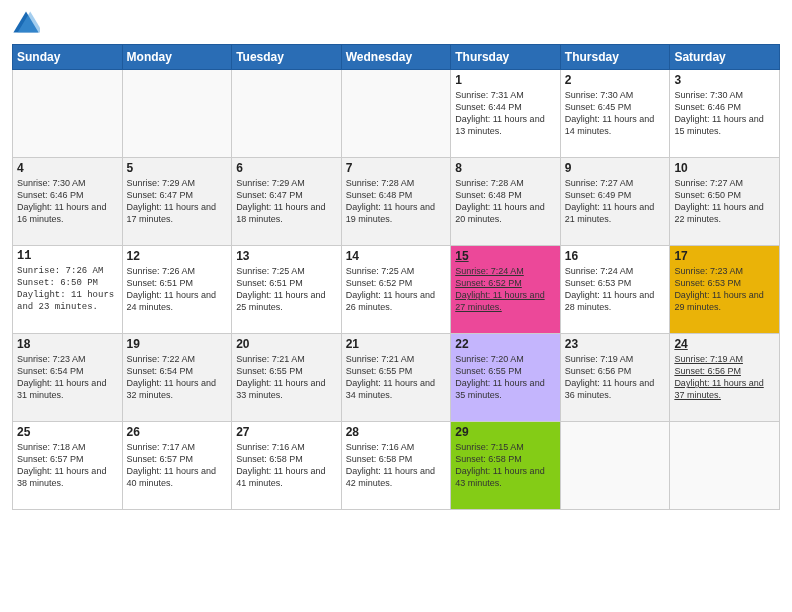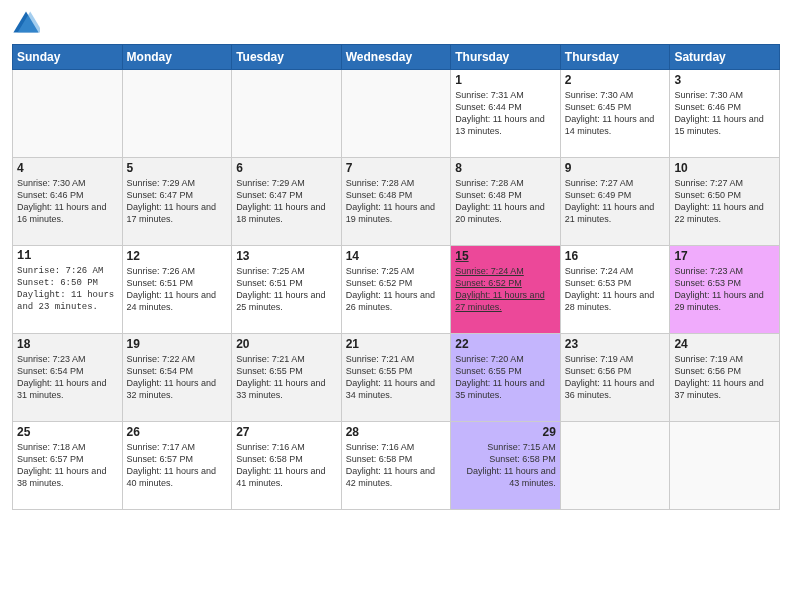--- a/index.html
+++ b/index.html
@@ -213,7 +213,7 @@
             <div class="day-num">16</div>
             <div class="day-info">Sunrise: 7:24 AM<br>Sunset: 6:53 PM<br>Daylight: 11 hours and 28 minutes.</div>
           </td>
-          <td style="background: #f0abfc;">
+          <td style="background: #eab308;">
             <div class="day-num">17</div>
             <div class="day-info">Sunrise: 7:23 AM<br>Sunset: 6:53 PM<br>Daylight: 11 hours and 29 minutes.</div>
           </td>

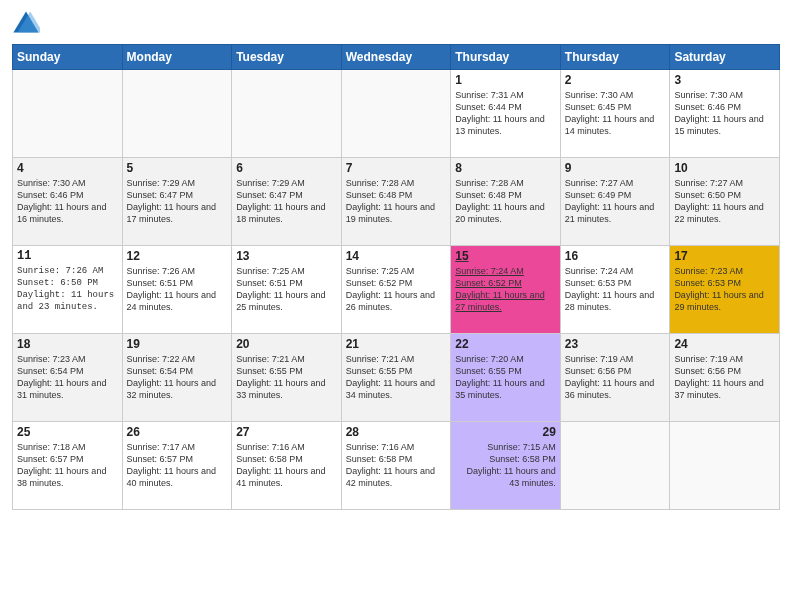--- a/index.html
+++ b/index.html
@@ -243,7 +243,7 @@
             <div class="day-num">23</div>
             <div class="day-info">Sunrise: 7:19 AM<br>Sunset: 6:56 PM<br>Daylight: 11 hours and 36 minutes.</div>
           </td>
-          <td style="background: rgb(242, 242, 242);">
+          <td style="background: rgb(242, 242, 242); text-decoration: underline;">
             <div class="day-num">24</div>
             <div class="day-info">Sunrise: 7:19 AM<br>Sunset: 6:56 PM<br>Daylight: 11 hours and 37 minutes.</div>
           </td>

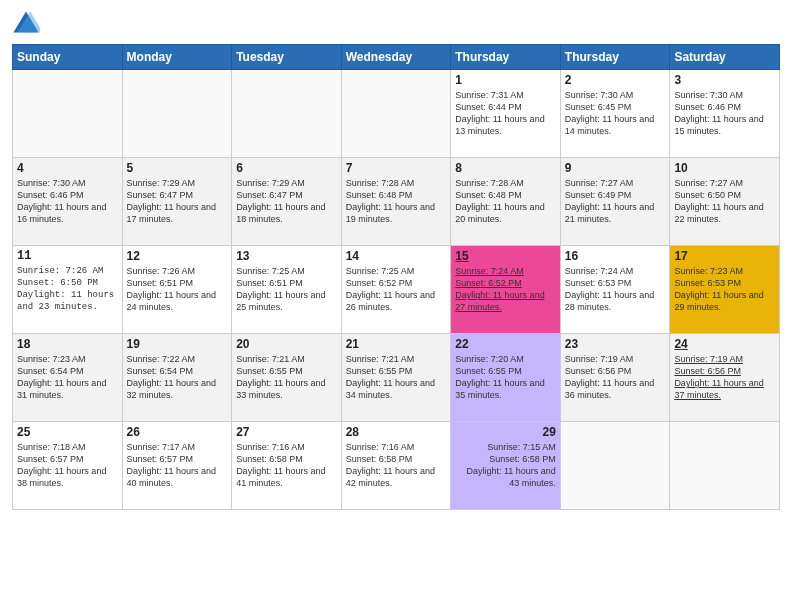--- a/index.html
+++ b/index.html
@@ -265,7 +265,7 @@
             <div class="day-num">28</div>
             <div class="day-info">Sunrise: 7:16 AM<br>Sunset: 6:58 PM<br>Daylight: 11 hours and 42 minutes.</div>
           </td>
-          <td style="background: #c4b5fd; text-align: right;">
+          <td style="background: #84cc16;">
             <div class="day-num">29</div>
             <div class="day-info">Sunrise: 7:15 AM<br>Sunset: 6:58 PM<br>Daylight: 11 hours and 43 minutes.</div>
           </td>

